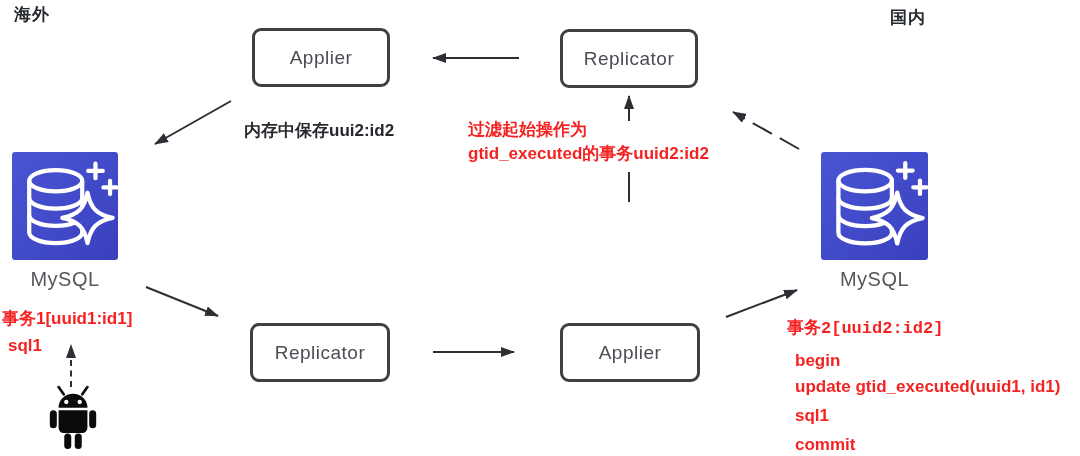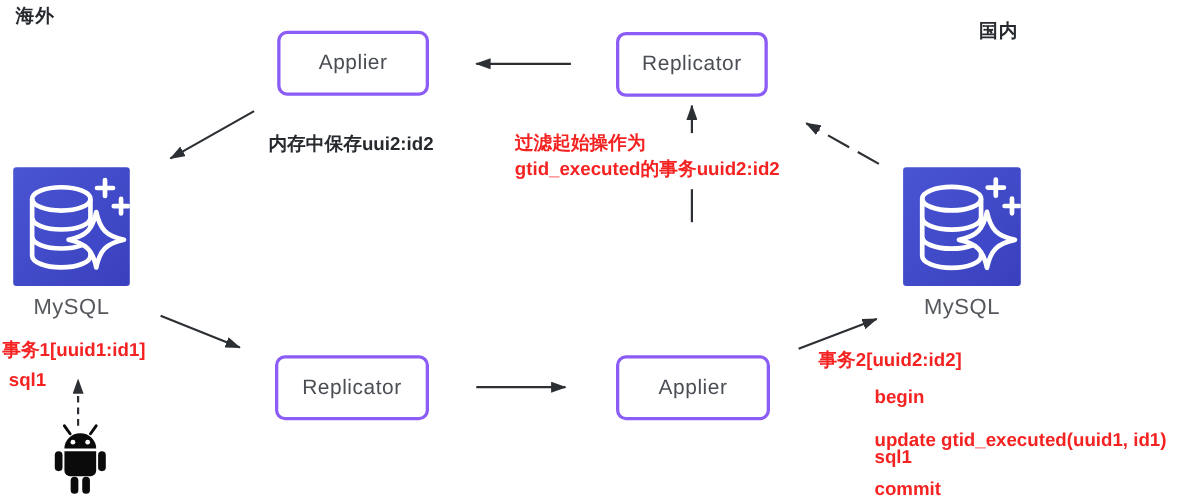--- a/index.html
+++ b/index.html
@@ -51,7 +51,7 @@
   </svg>
 
   <div class="abs region-label" style="left:14px;top:3px;">海外</div>
-  <div class="abs region-label" style="left:890px;top:17px;">国内</div>
+  <div class="abs region-label" style="left:890px;top:6px;">国内</div>
 
   <div class="node" style="left:252px;top:28px;width:138px;height:59px;">
     <span>Applier</span>

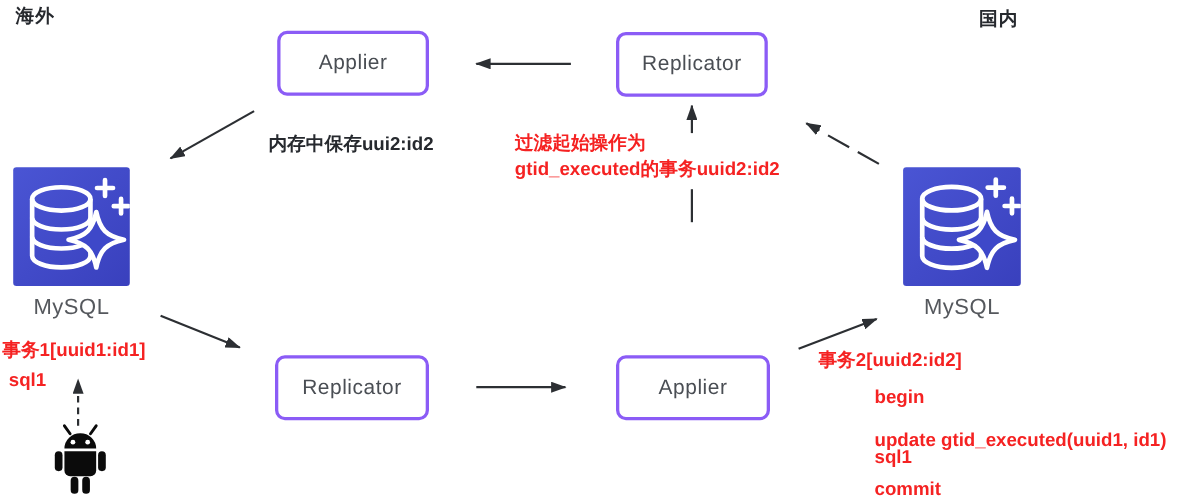--- a/index.html
+++ b/index.html
@@ -11,7 +11,7 @@
   .region-label{font-size:17px;font-weight:bold;color:#26292e;letter-spacing:1px;}
   .node{
     position:absolute;box-sizing:border-box;background:#ffffff;
-    border:3px solid #8b5cf6;border-radius:9px;
+    border:3px solid #404040;border-radius:9px;
     display:flex;align-items:center;justify-content:center;
     font-size:19px;color:#4a4e54;letter-spacing:0.5px;
   }

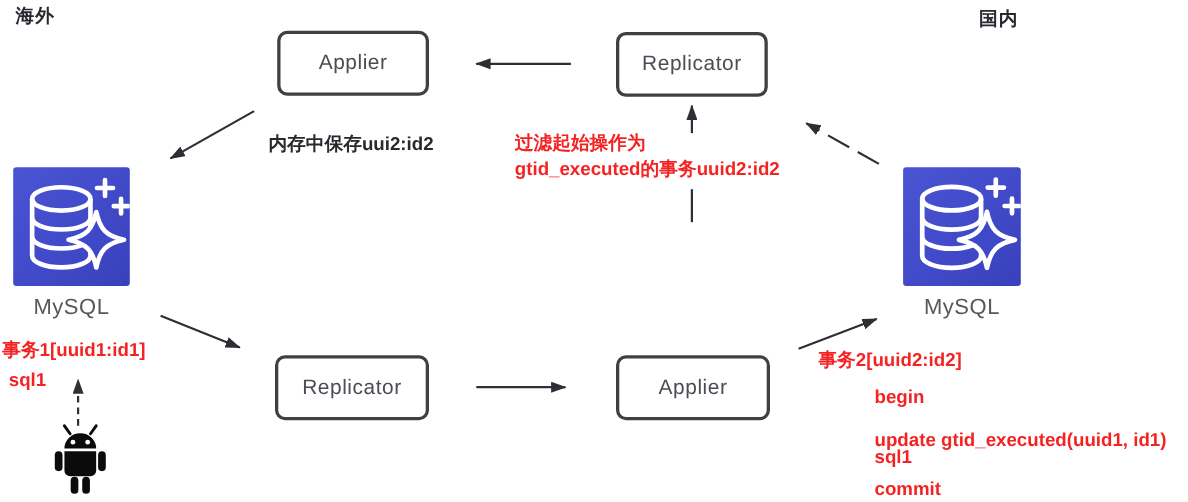--- a/index.html
+++ b/index.html
@@ -127,7 +127,7 @@
   <div class="abs red-note" style="left:2px;top:307px;">事务1[uuid1:id1]</div>
   <div class="abs red-note" style="left:8px;top:336px;">sql1</div>
 
-  <div class="abs red-note" style="left:744px;top:316px;">事务2[uuid2:id2]</div>
+  <div class="abs red-note" style="left:787px;top:316px;font-family:Liberation Mono, monospace;">事务2[uuid2:id2]</div>
   <div class="abs red-note" style="left:795px;top:351px;">begin</div>
   <div class="abs red-note" style="left:795px;top:377px;margin-top:13px;">update gtid_executed(uuid1, id1)</div>
   <div class="abs red-note" style="left:795px;top:406px;">sql1</div>

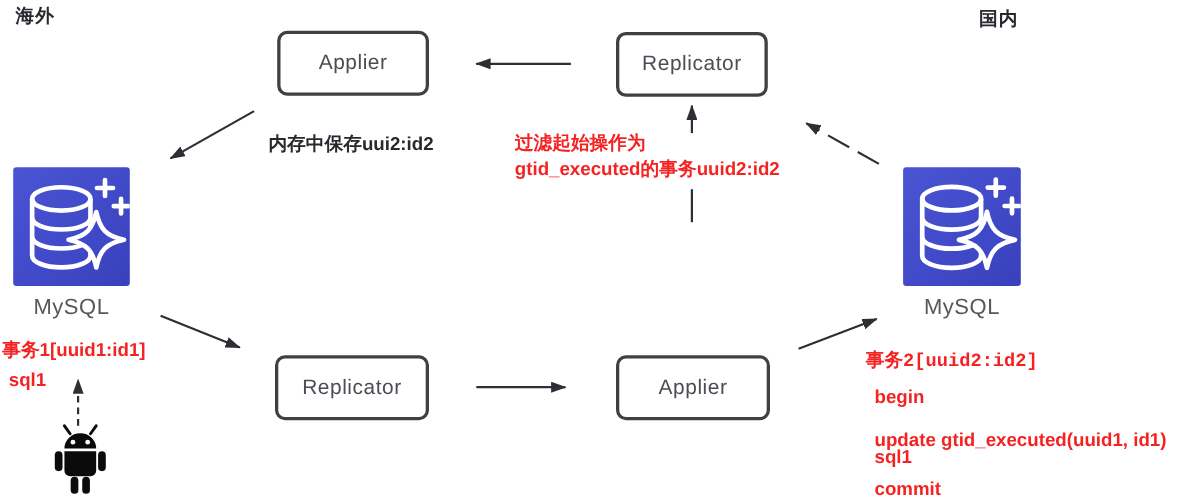--- a/index.html
+++ b/index.html
@@ -129,7 +129,7 @@
 
   <div class="abs red-note" style="left:787px;top:316px;font-family:Liberation Mono, monospace;">事务2[uuid2:id2]</div>
   <div class="abs red-note" style="left:795px;top:351px;">begin</div>
-  <div class="abs red-note" style="left:795px;top:377px;margin-top:13px;">update gtid_executed(uuid1, id1)</div>
+  <div class="abs red-note" style="left:795px;top:377px;">update gtid_executed(uuid1, id1)</div>
   <div class="abs red-note" style="left:795px;top:406px;">sql1</div>
   <div class="abs red-note" style="left:795px;top:435px;">commit</div>
 

